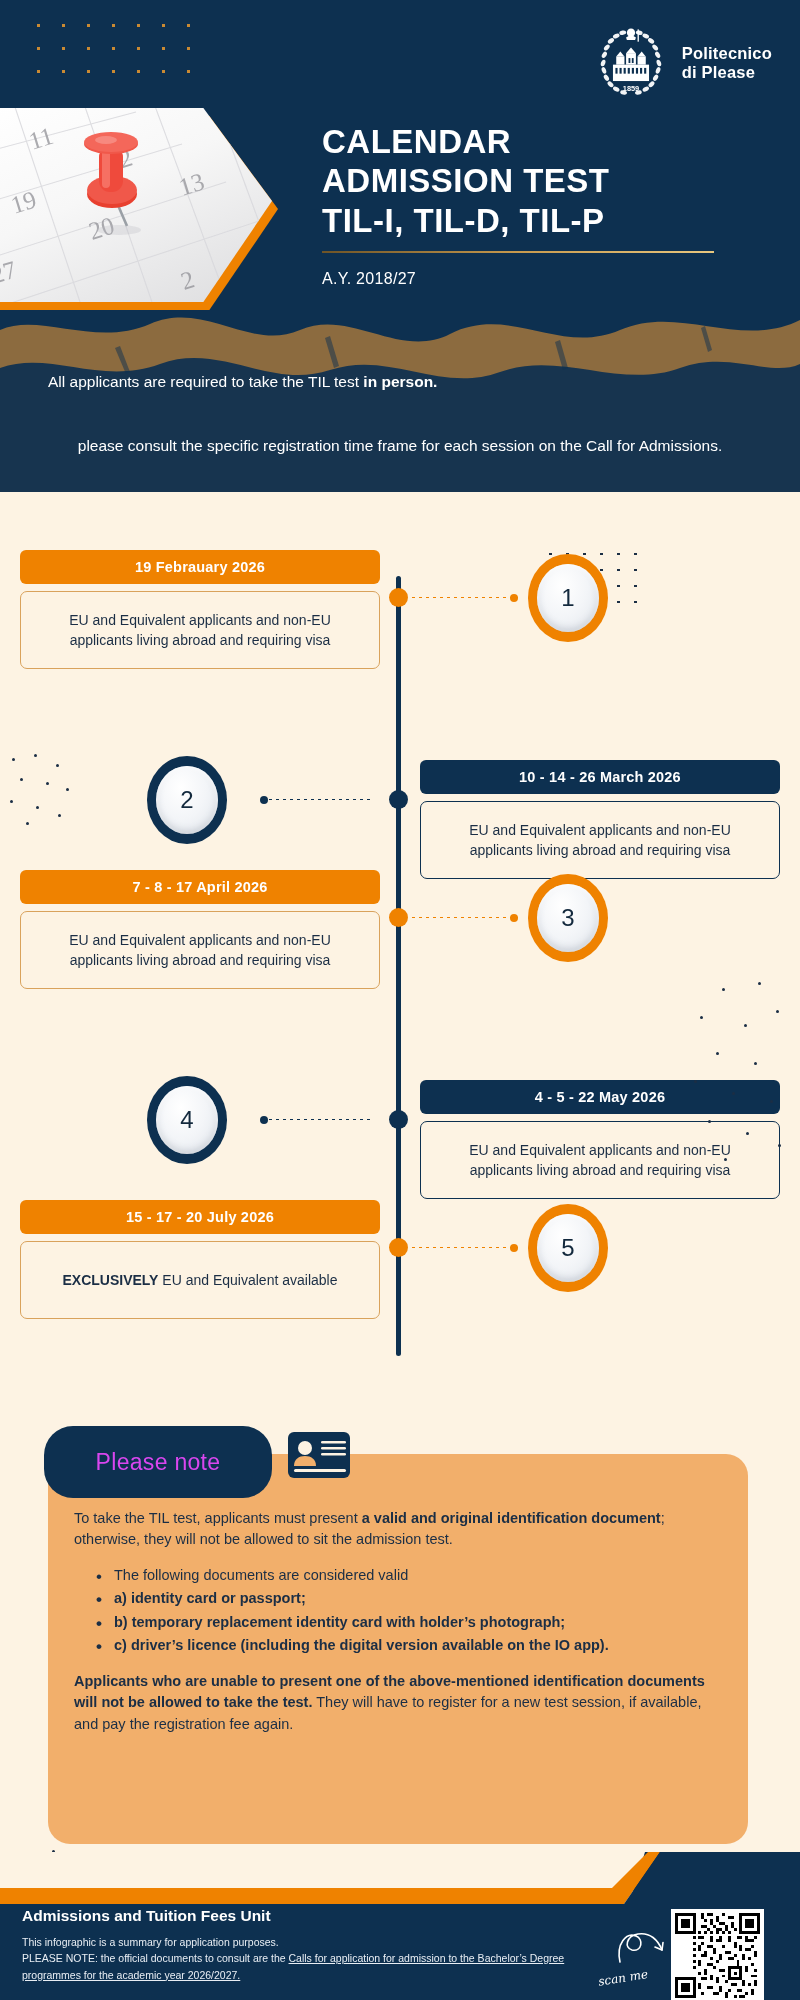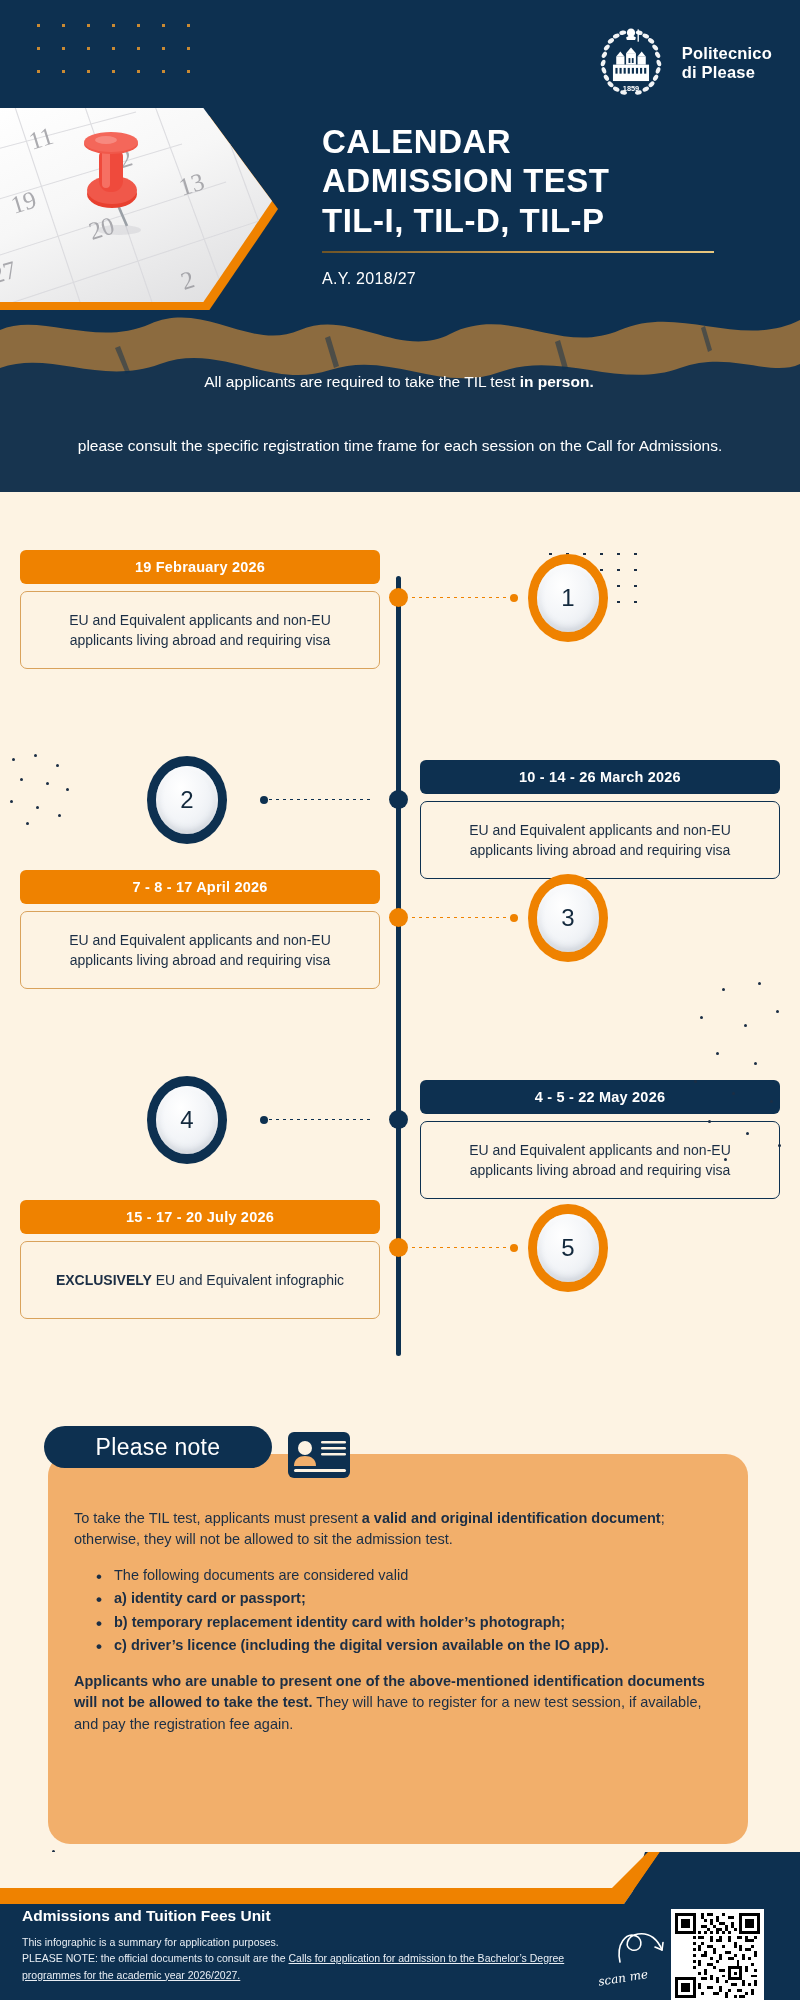--- a/index.html
+++ b/index.html
@@ -75,7 +75,7 @@
   }
 
   .hdr-line1 {
-    position:absolute; left:59px; top:373px; width:680px; text-align:center;
+    position:absolute; left:48px; top:373px; width:680px; 
     color:#ffffff; font-size:15.5px;
   }
   .hdr-line2 {

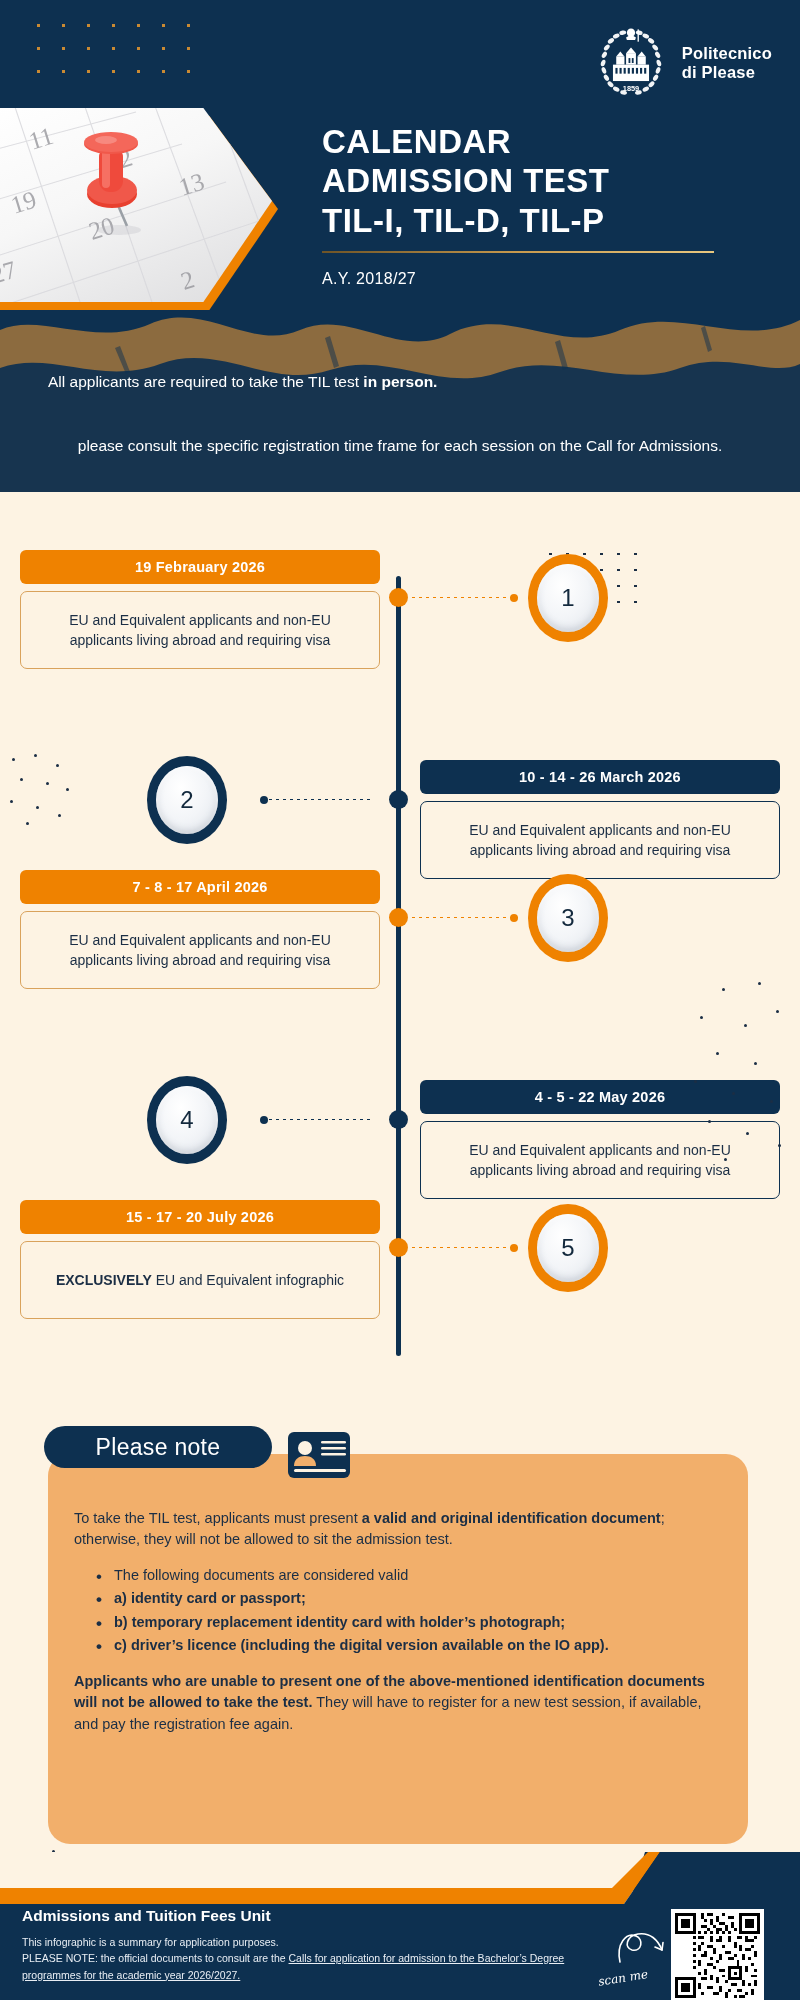--- a/index.html
+++ b/index.html
@@ -433,7 +433,7 @@
       <div class="card card-l">
         <div class="pill pill-orange">15 - 17 - 20 July 2026</div>
         <div class="body-box bb-orange">
-          <span><b>EXCLUSIVELY</b><span> EU and Equivalent infographic</span></span>
+          <span><b>EXCLUSIVELY</b><span> EU and Equivalent available</span></span>
         </div>
       </div>
       <div class="node node-orange" style="left:389px; top:38px;"></div>

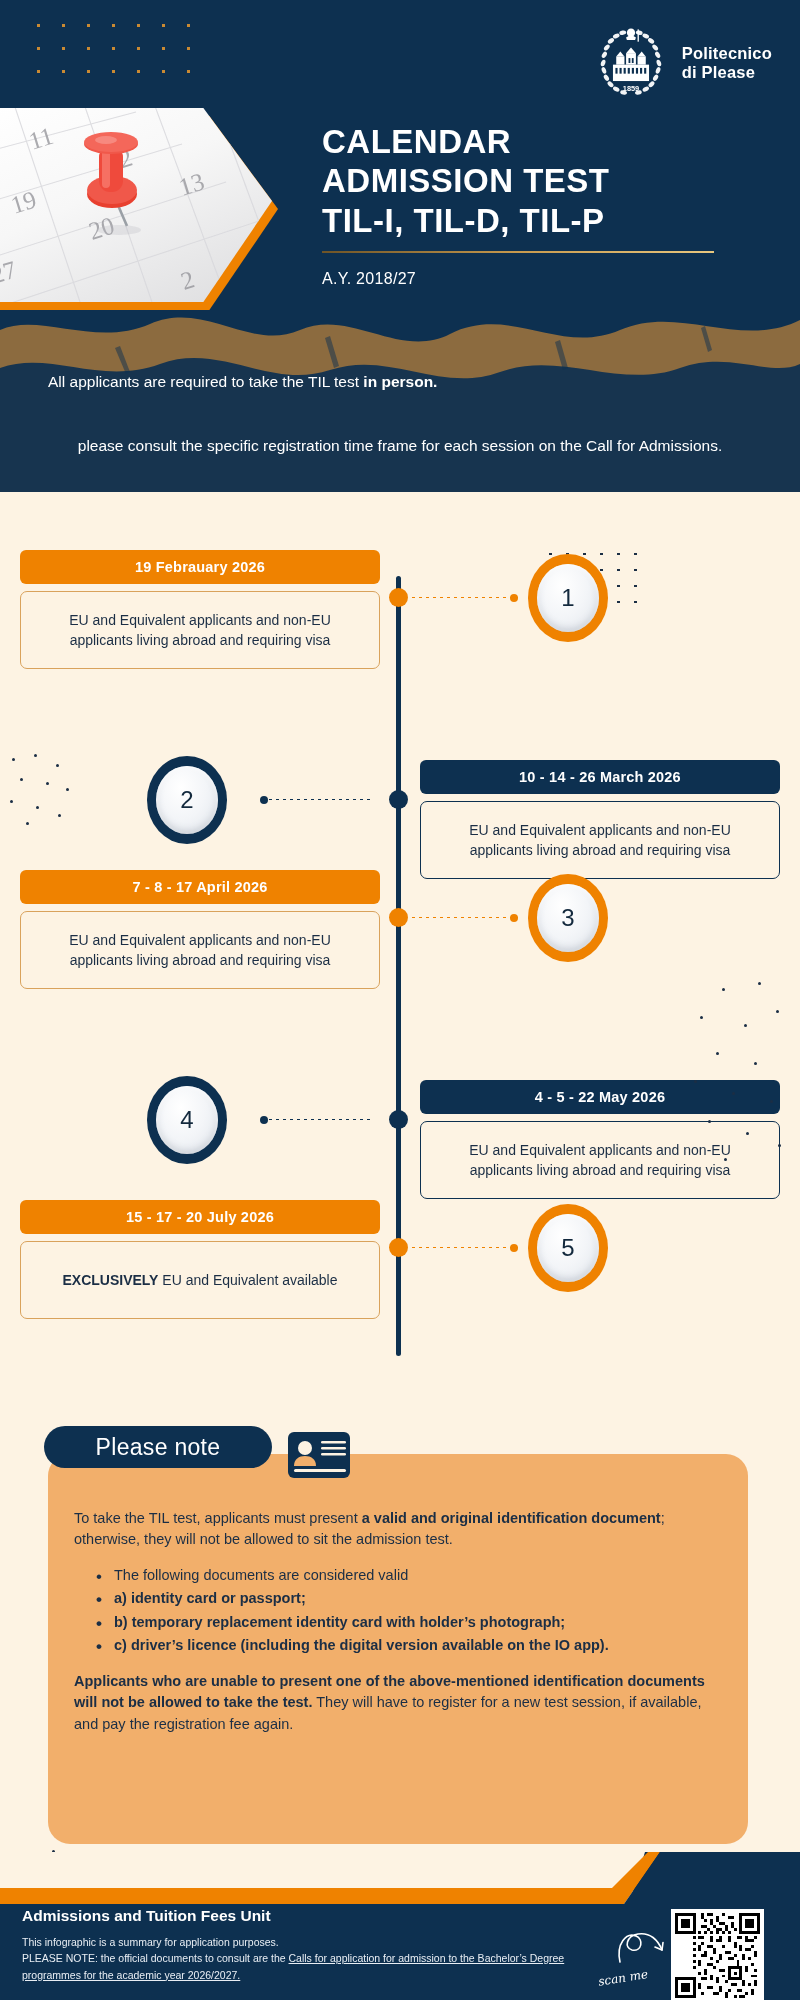--- a/index.html
+++ b/index.html
@@ -171,10 +171,10 @@
     background:#F2AF6B; border-radius:22px;
   }
   .note-tab {
-    position:absolute; left:-4px; top:0; width:228px; height:42px;
+    position:absolute; left:-4px; top:0; width:228px; height:72px;
     background:#0D3050; border-radius:29px;
     display:flex; align-items:center; justify-content:center;
-    color:#ffffff; font-size:23px; letter-spacing:.3px;
+    color:#d946ef; font-size:23px; letter-spacing:.3px;
   }
   .idcard-icon { position:absolute; left:240px; top:6px; width:62px; height:46px; }
 

